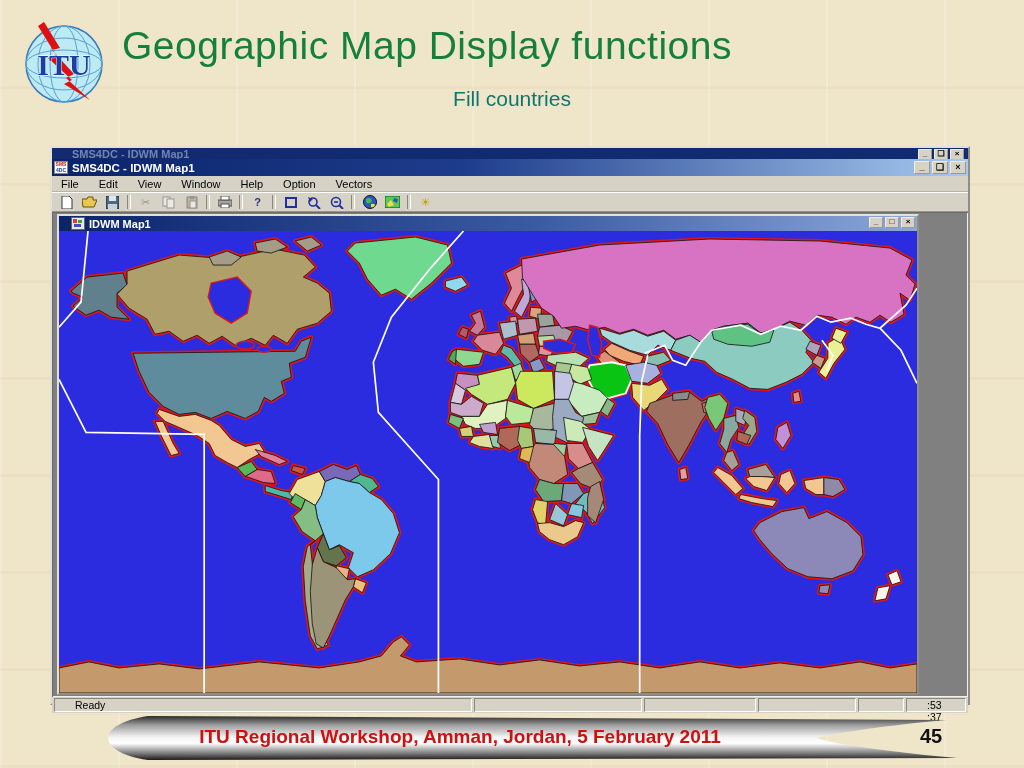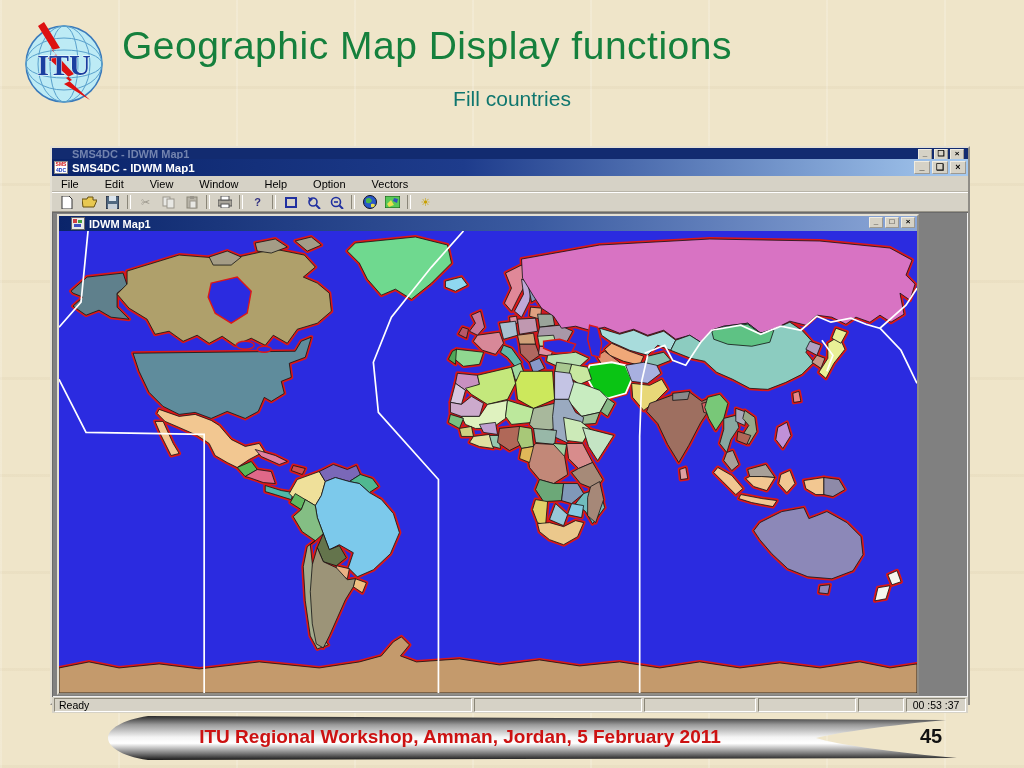--- a/index.html
+++ b/index.html
@@ -33,7 +33,7 @@
      font-size:9px;line-height:10px;text-align:center;font-weight:bold;color:#000;}
   .winbtn.small{width:14px;height:11px;font-size:8px;line-height:8px;}
   .tb-right{position:absolute;right:2px;top:2px;display:flex;gap:2px;}
-  .menubar{height:15px;display:flex;align-items:center;gap:8px;background:#D6D2C6;border-bottom:1px solid #B8B4A8;}
+  .menubar{height:15px;display:flex;align-items:center;gap:2px;background:#D6D2C6;border-bottom:1px solid #B8B4A8;}
   .menu-item{padding:1px 9px;cursor:default;}
   .toolbar{height:18px;display:flex;align-items:center;background:#D6D2C6;
      border-top:1px solid #fff;border-bottom:1px solid #9A968A;padding-left:3px;}

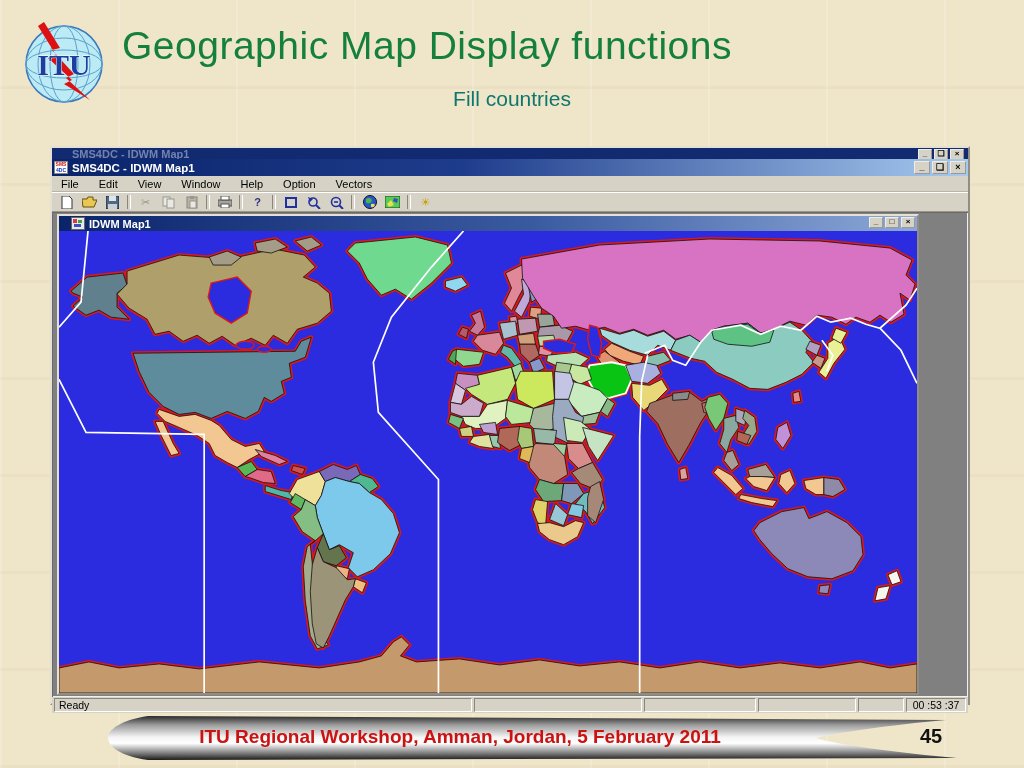--- a/index.html
+++ b/index.html
@@ -58,7 +58,7 @@
   
   .statusbar{height:16px;display:flex;align-items:stretch;gap:2px;background:#D6D2C6;padding:1px 2px;box-sizing:border-box;}
   .spanel{border:1px solid;border-color:#8A8678 #FFFFFF #FFFFFF #8A8678;font-size:10.5px;
-     padding:0 4px;display:flex;align-items:center;box-sizing:border-box;}
+     padding:0 20px;display:flex;align-items:center;box-sizing:border-box;}
   .spanel.grow{flex:1;}
   
   .footer-wrap{position:absolute;left:100px;top:711px;width:860px;height:54px;}

